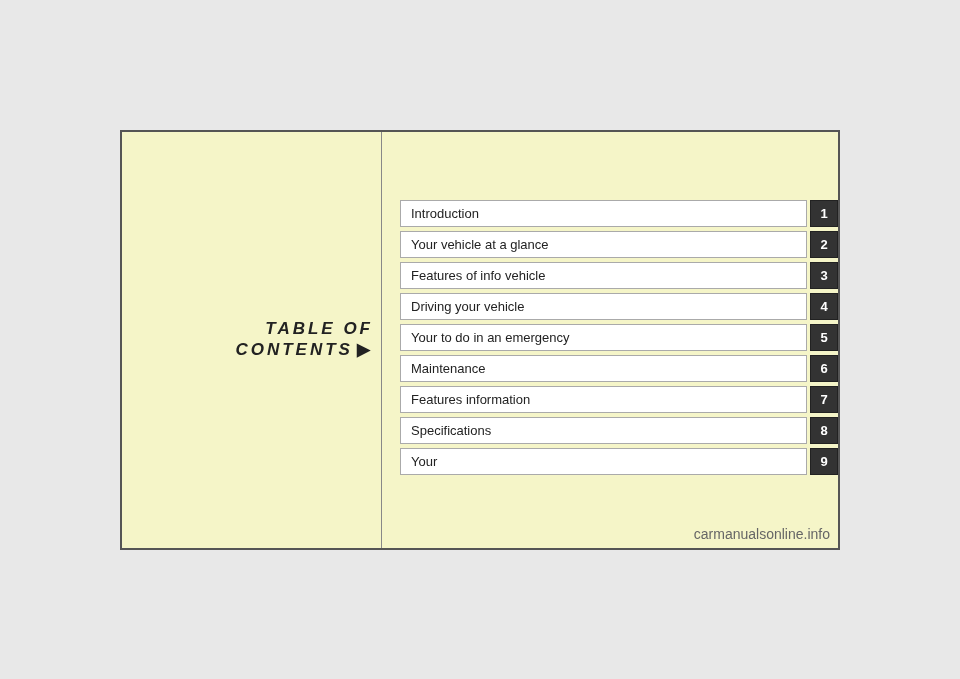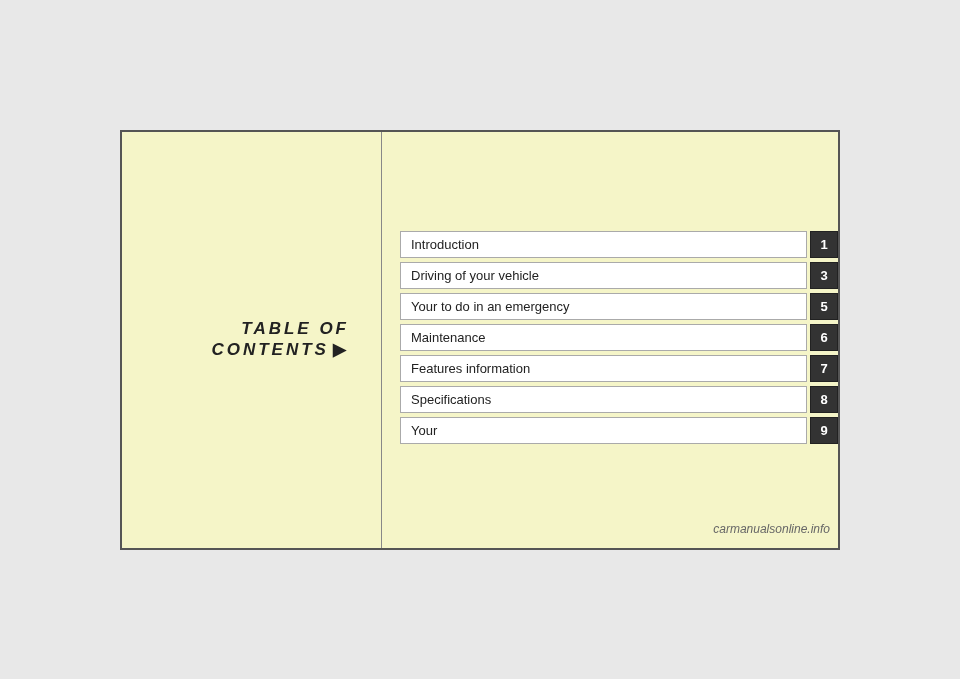--- a/index.html
+++ b/index.html
@@ -117,6 +117,10 @@
         <div class="toc-item-number">1</div>
       </div>
       <div class="toc-row">
+        <div class="toc-item-label">Your vehicle at a glance</div>
+        <div class="toc-item-number">2</div>
+      </div>
+      <div class="toc-row">
         <div class="toc-item-label">Driving of your vehicle</div>
         <div class="toc-item-number">3</div>
       </div>

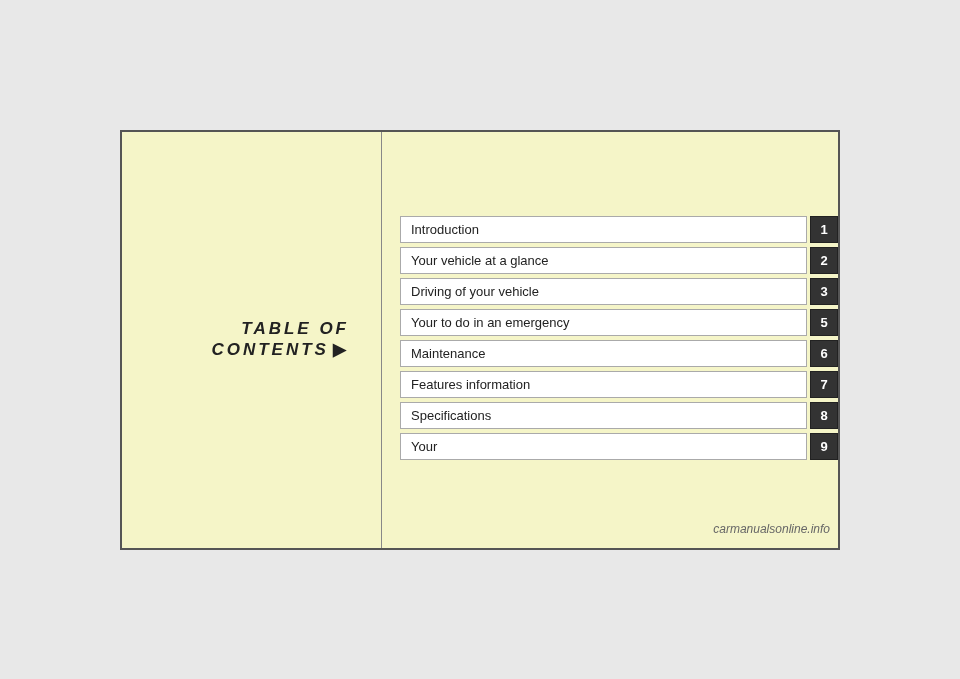--- a/index.html
+++ b/index.html
@@ -121,7 +121,7 @@
         <div class="toc-item-number">2</div>
       </div>
       <div class="toc-row">
-        <div class="toc-item-label">Driving of your vehicle</div>
+        <div class="toc-item-label">Features of info vehicle</div>
         <div class="toc-item-number">3</div>
       </div>
       <div class="toc-row">

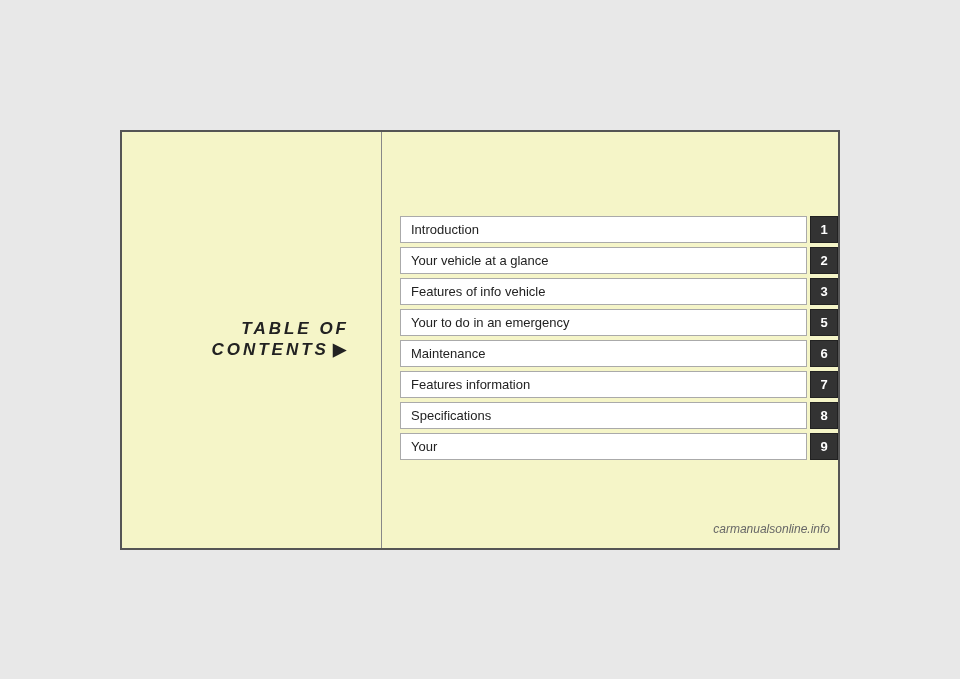--- a/index.html
+++ b/index.html
@@ -125,6 +125,10 @@
         <div class="toc-item-number">3</div>
       </div>
       <div class="toc-row">
+        <div class="toc-item-label">Driving your vehicle</div>
+        <div class="toc-item-number">4</div>
+      </div>
+      <div class="toc-row">
         <div class="toc-item-label">Your to do in an emergency</div>
         <div class="toc-item-number">5</div>
       </div>

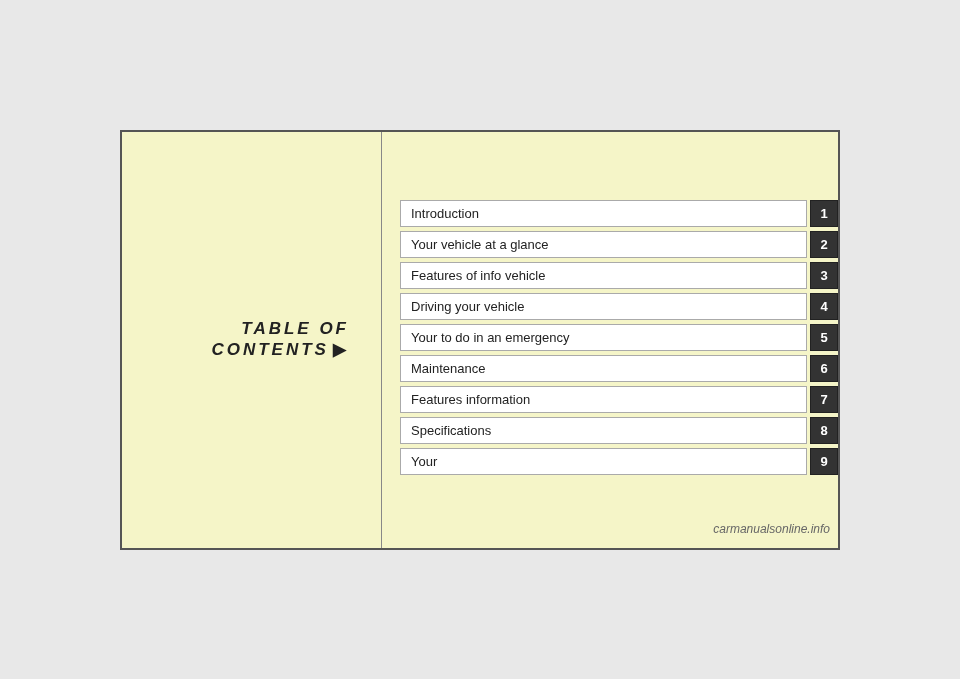--- a/index.html
+++ b/index.html
@@ -35,7 +35,7 @@
       display: flex;
       align-items: center;
       justify-content: flex-end;
-      padding-right: 32px;
+      padding-right: 8px;
       border-right: 1px solid #888;
     }
 

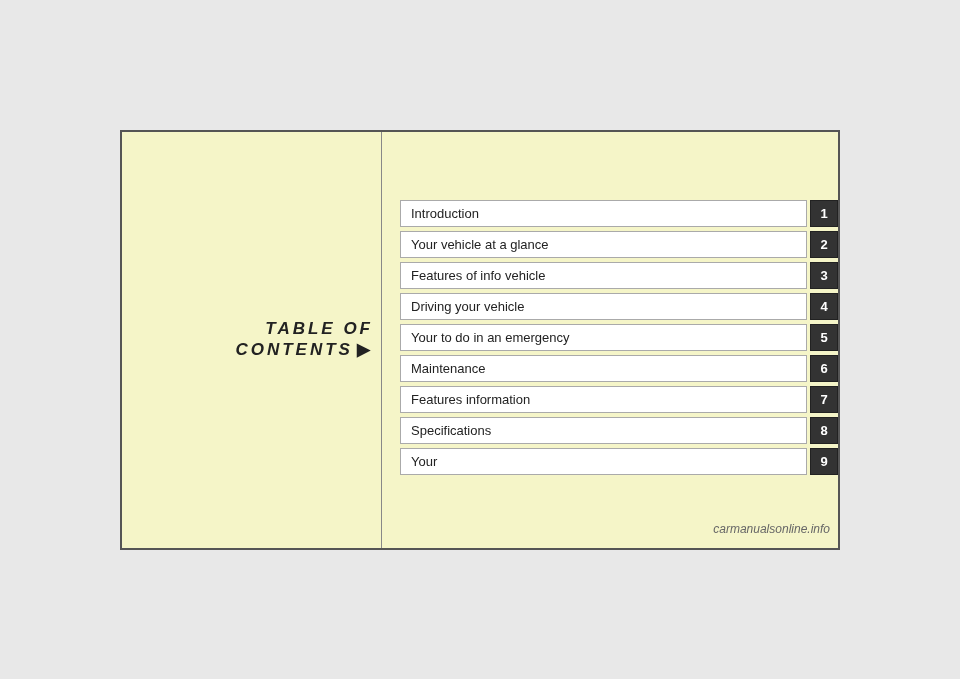--- a/index.html
+++ b/index.html
@@ -95,11 +95,10 @@
 
     .watermark {
       position: absolute;
-      bottom: 12px;
+      bottom: 6px;
       right: 8px;
-      font-size: 12px;
+      font-size: 14px;
       color: #666;
-      font-style: italic;
     }
   </style>
 </head>

